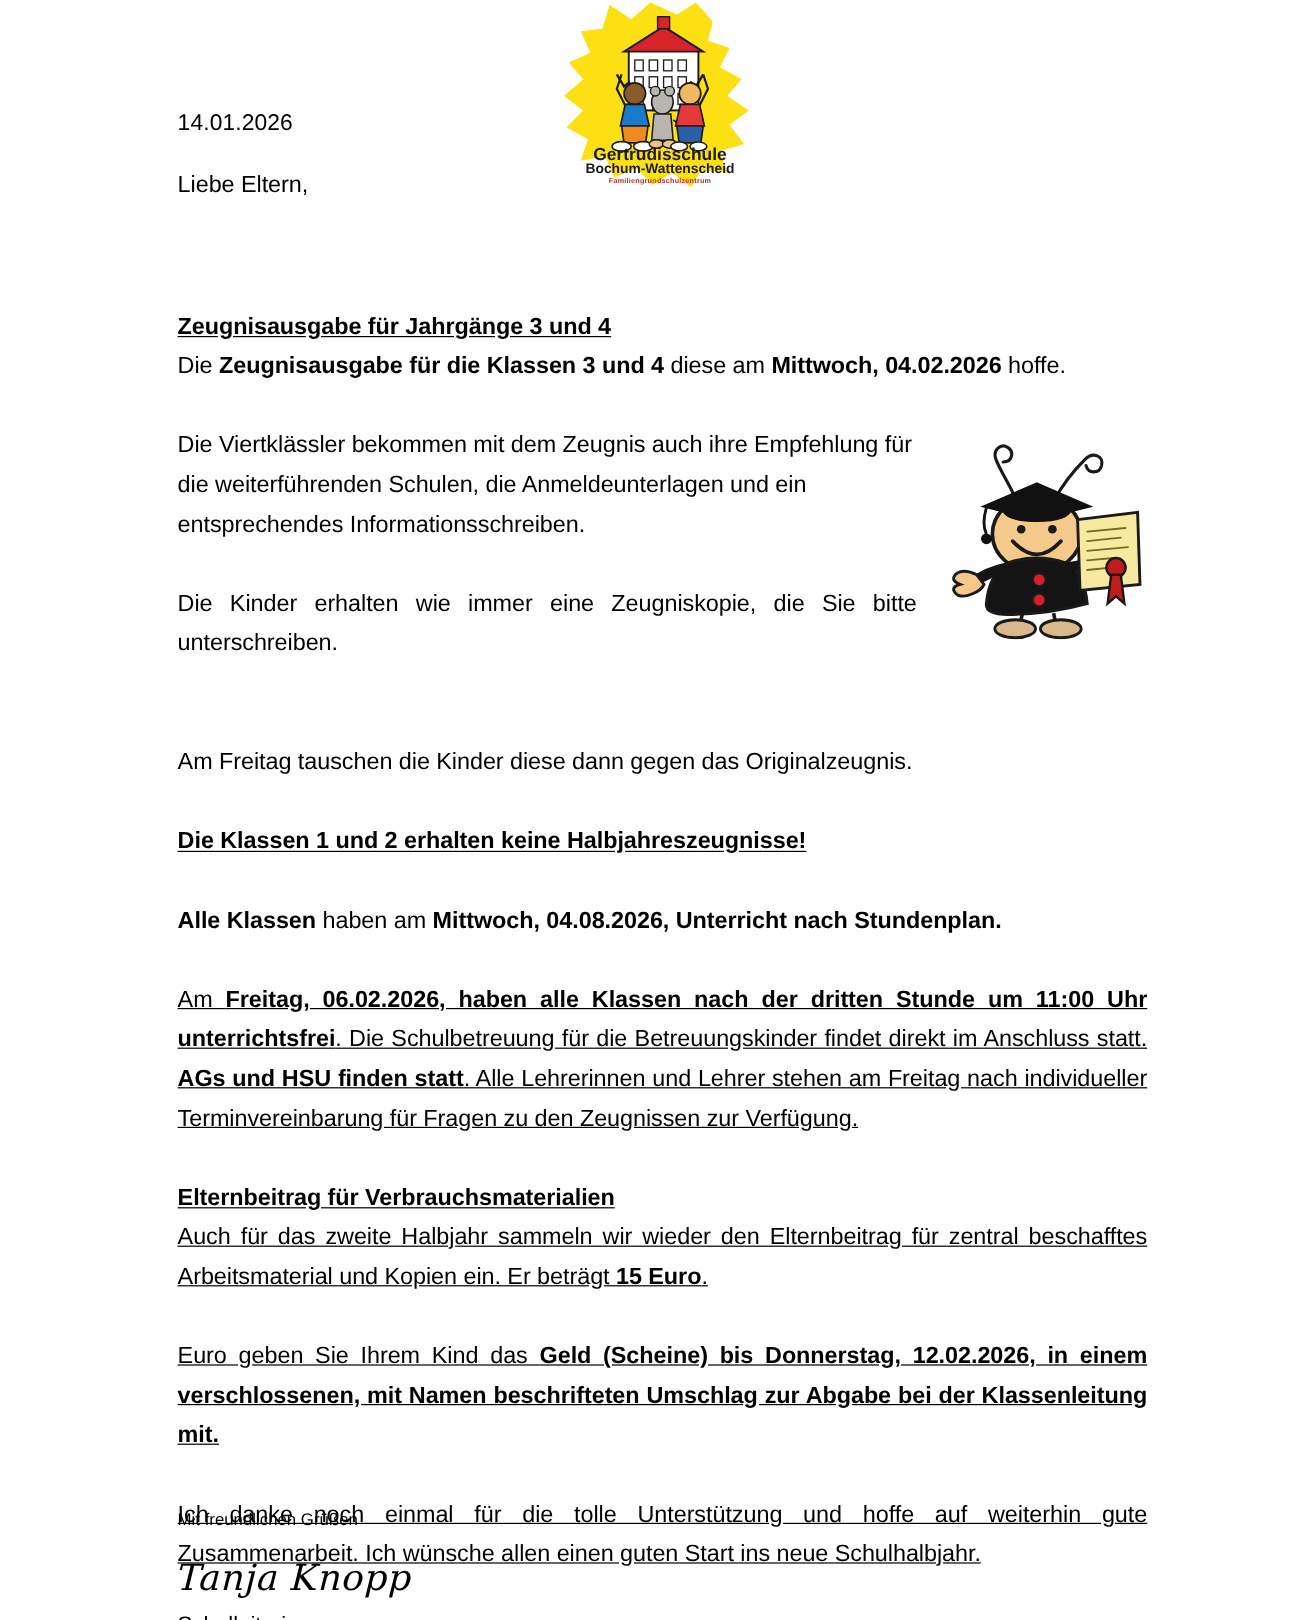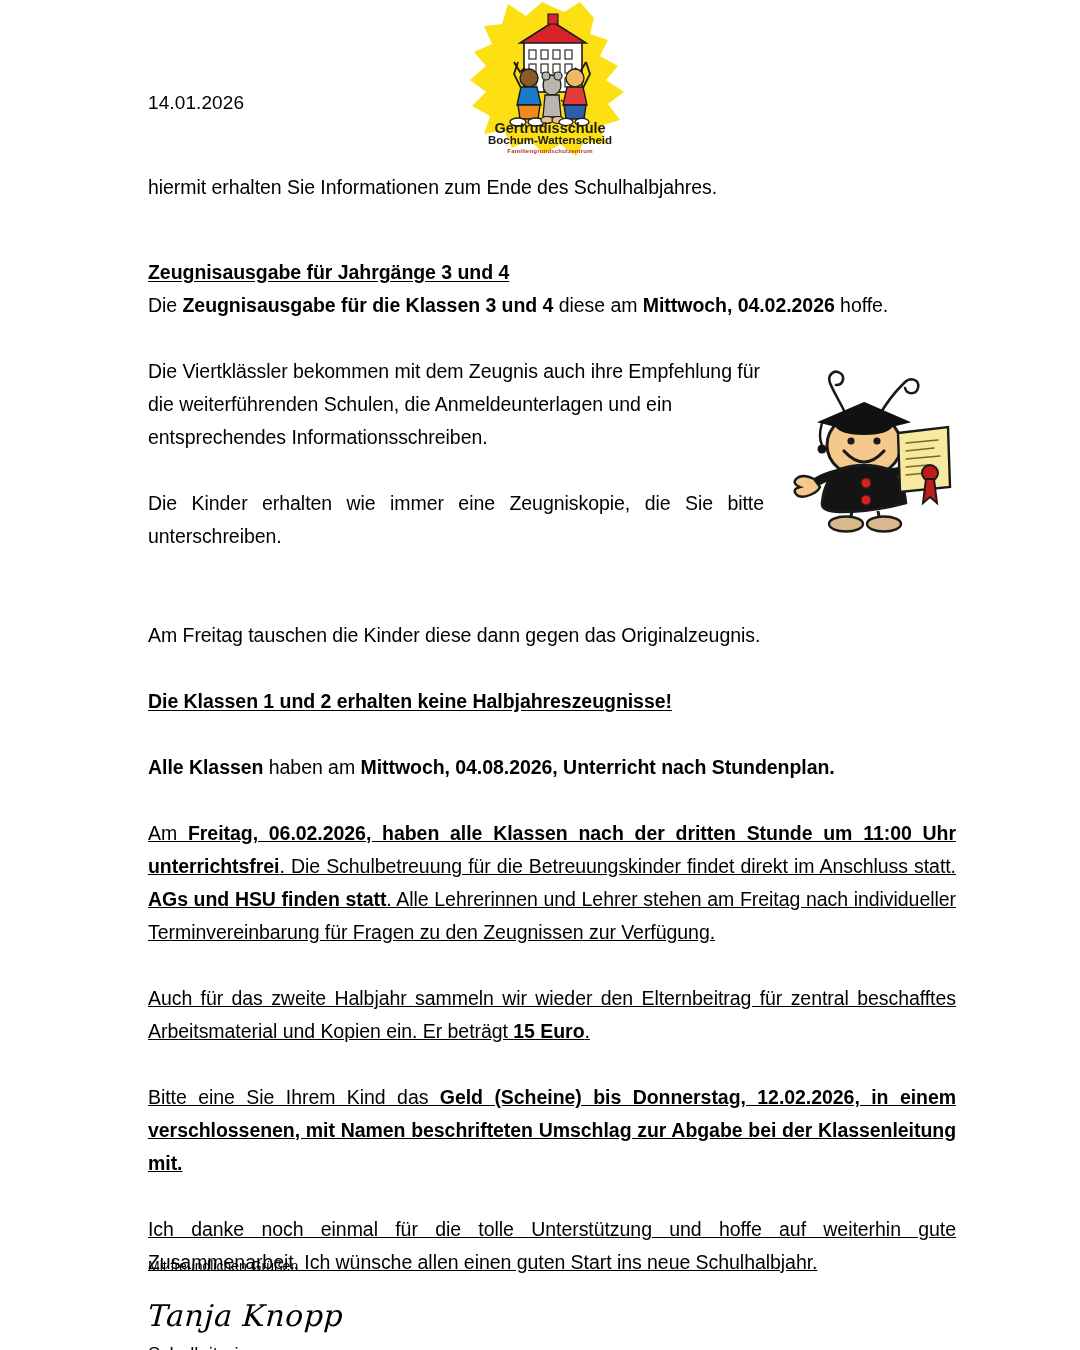--- a/index.html
+++ b/index.html
@@ -183,6 +183,7 @@
 
   <div class="content">
 
+    <p class="p">Liebe Eltern,</p>
 
     <div class="gap-m"></div>
 

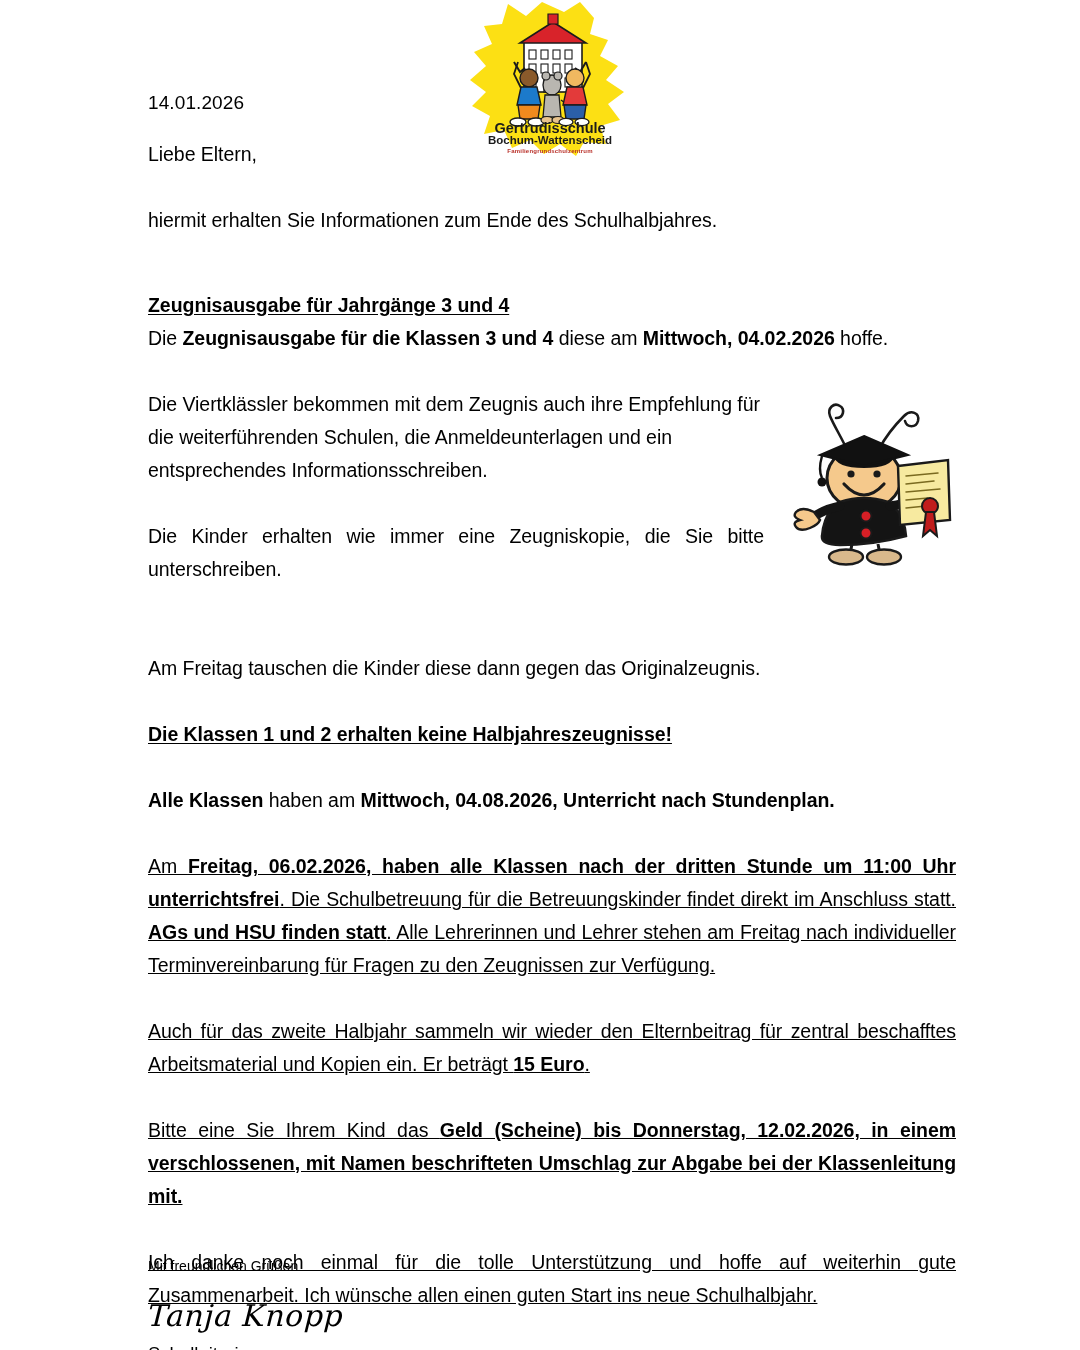--- a/index.html
+++ b/index.html
@@ -187,7 +187,6 @@
 
     <div class="gap-m"></div>
 
-    <p class="p">hiermit erhalten Sie Informationen zum Ende des Schulhalbjahres.</p>
 
     <div class="gap-xl"></div>
 

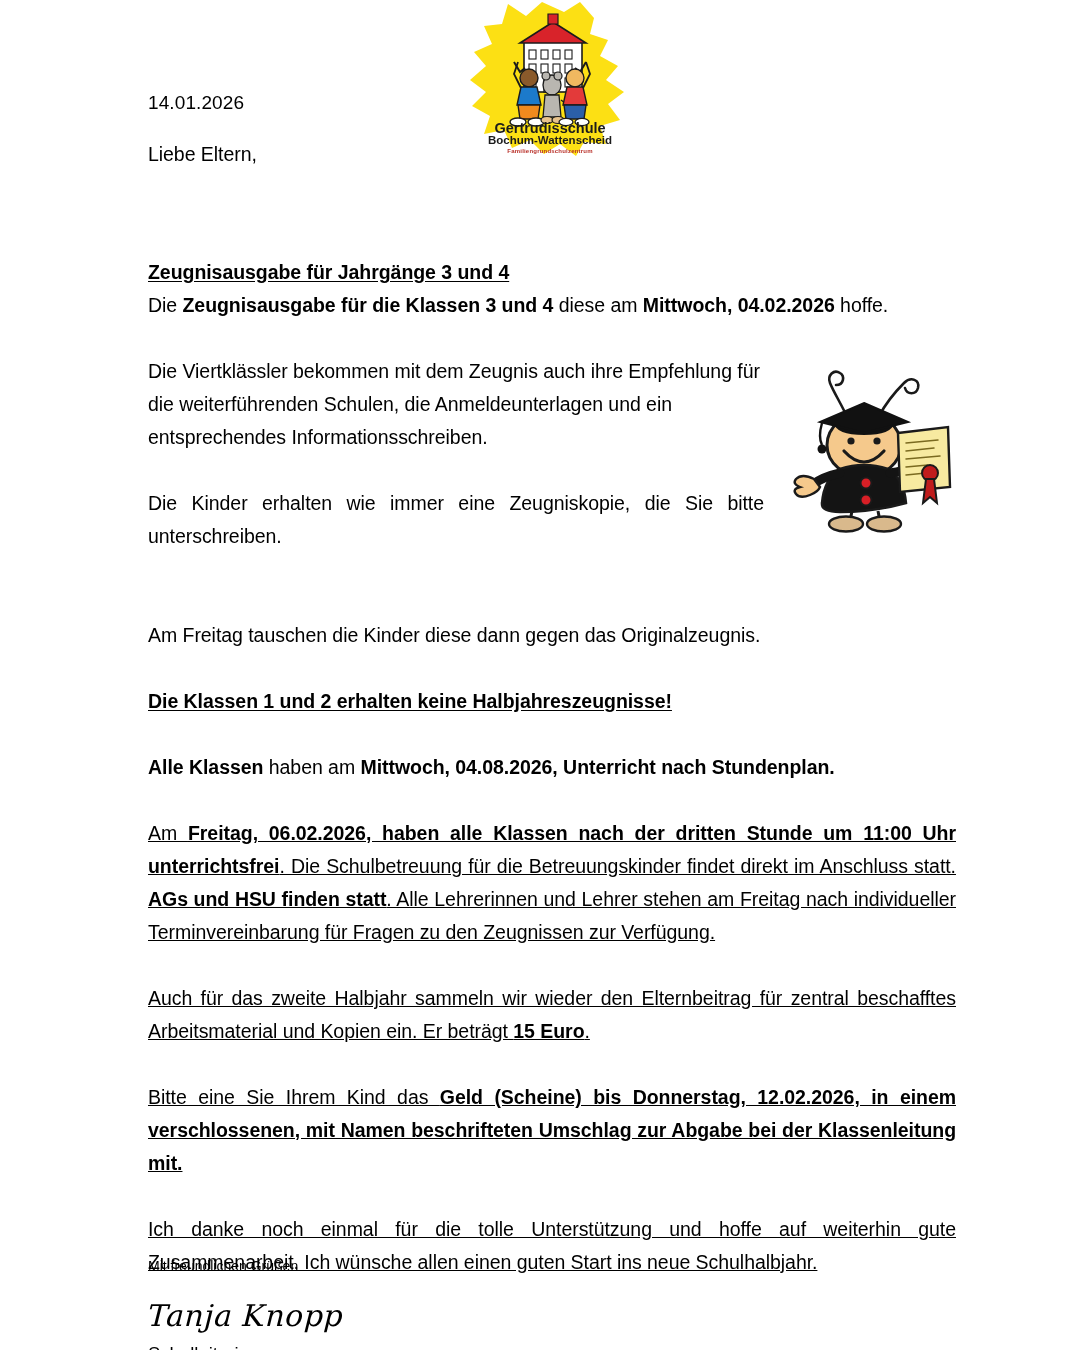--- a/index.html
+++ b/index.html
@@ -271,6 +271,9 @@
 
     <div class="gap-m"></div>
 
+    <p class="p">
+      <span class="u-head">Elternbeitrag für Verbrauchsmaterialien</span>
+    </p>
     <p class="p just"><span>Auch für das zweite Halbjahr sammeln wir wieder den Elternbeitrag für zentral beschafftes Arbeitsmaterial und Kopien ein. Er beträgt </span><b>15 Euro</b><span>.</span></p>
 
     <div class="gap-m"></div>

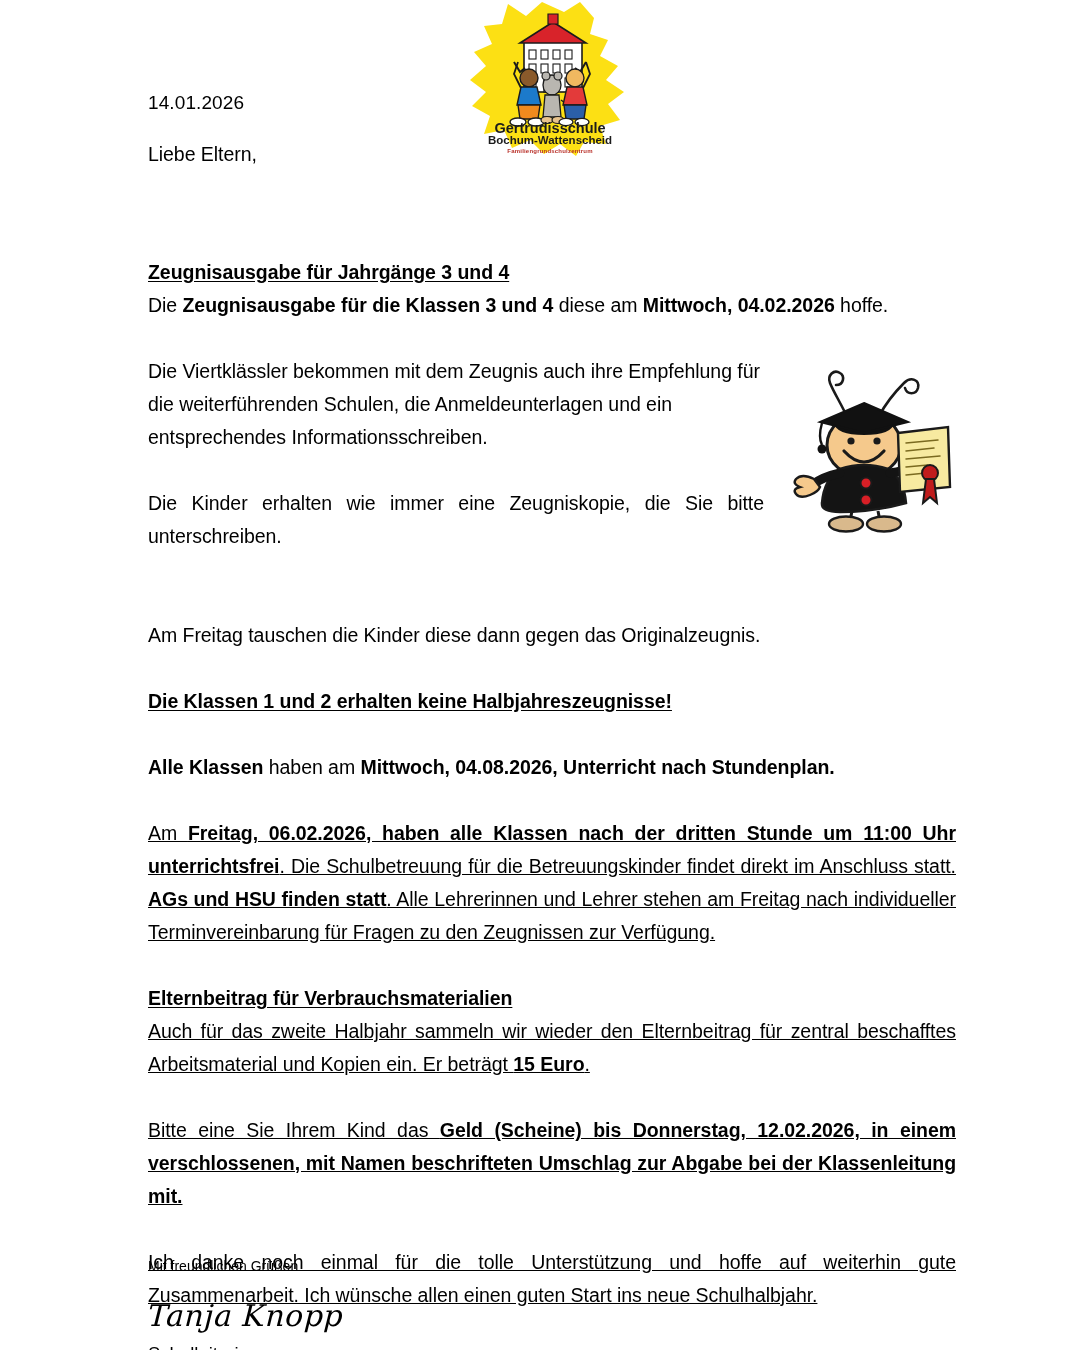--- a/index.html
+++ b/index.html
@@ -278,7 +278,7 @@
 
     <div class="gap-m"></div>
 
-    <p class="p just"><span>Bitte eine Sie Ihrem Kind das </span><b>Geld (Scheine) bis Donnerstag, 12.02.2026, in einem verschlossenen, mit Namen beschrifteten Umschlag zur Abgabe bei der Klassenleitung mit.</b></p>
+    <p class="p just"><span>Euro geben Sie Ihrem Kind das </span><b>Geld (Scheine) bis Donnerstag, 12.02.2026, in einem verschlossenen, mit Namen beschrifteten Umschlag zur Abgabe bei der Klassenleitung mit.</b></p>
 
     <div class="gap-m"></div>
 

